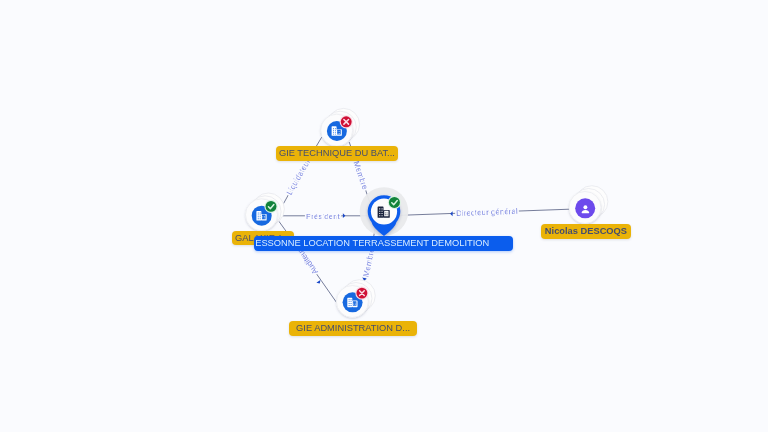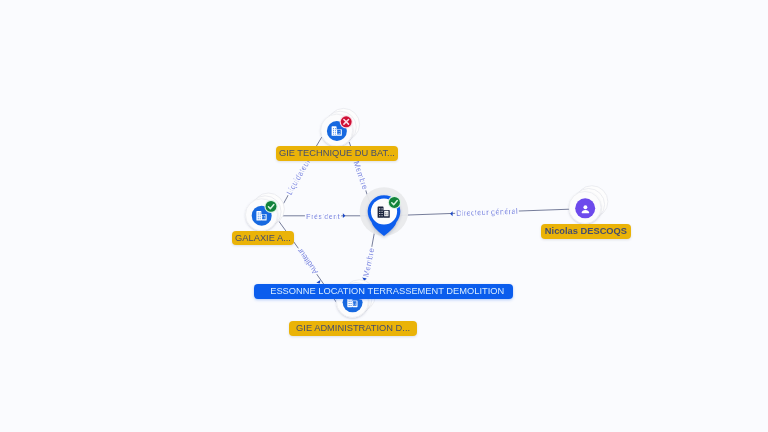--- a/index.html
+++ b/index.html
@@ -141,7 +141,7 @@
     </svg>
 <div class="nlabel" style="left: 275.9px; top: 146.2px; width: 122px;">GIE TECHNIQUE DU BAT...</div>
     <div class="nlabel" style="left: 232.4px; top: 230.9px; width: 61.2px;">GALAXIE A...</div>
-    <div class="nlabel sel" style="left: 254.2px; top: 236px; width: 259.2px; text-align: left; padding-left: 16px; margin-top: 48px;">ESSONNE LOCATION TERRASSEMENT DEMOLITION</div>
+    <div class="nlabel sel" style="left: 254.2px; top: 236px; width: 259.2px; text-align: left; padding-left: 1px;">ESSONNE LOCATION TERRASSEMENT DEMOLITION</div>
     <div class="nlabel" style="left: 289.4px; top: 321px; width: 127.4px;">GIE ADMINISTRATION D...</div>
     <div class="nlabel" style="left: 540.8px; top: 224.4px; width: 90.3px; font-weight: bold;">Nicolas DESCOQS</div>
   </div>

